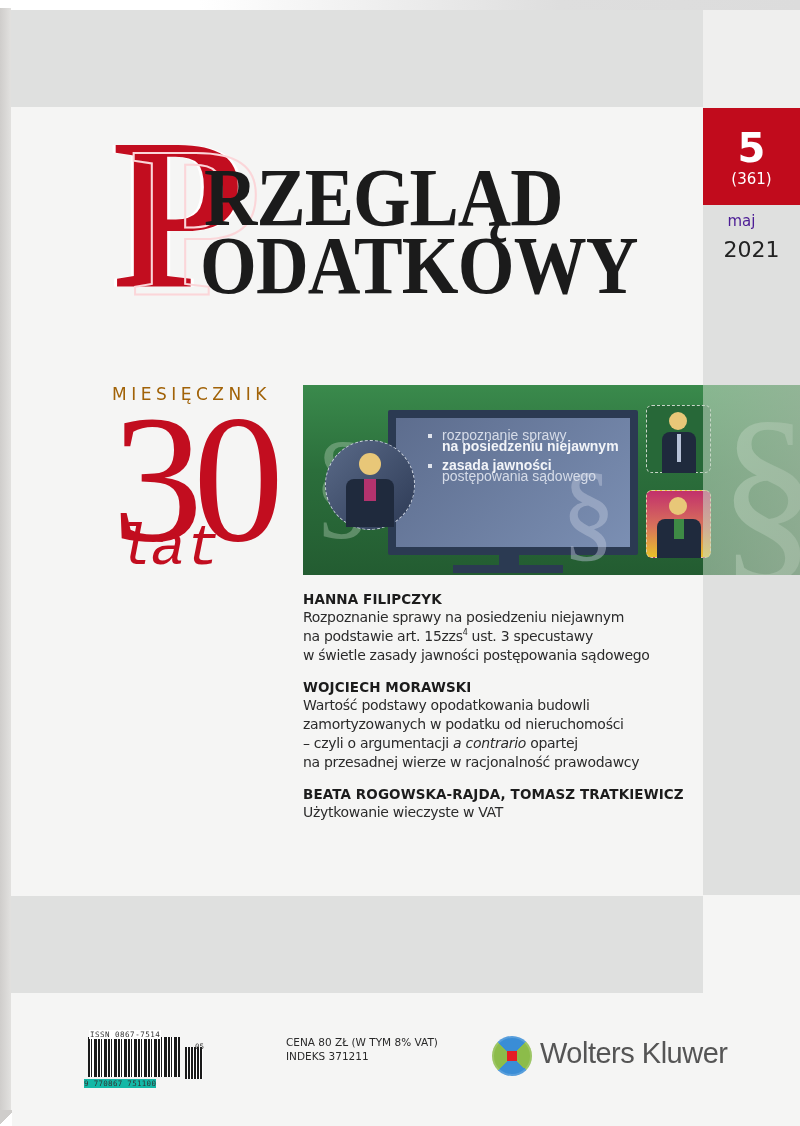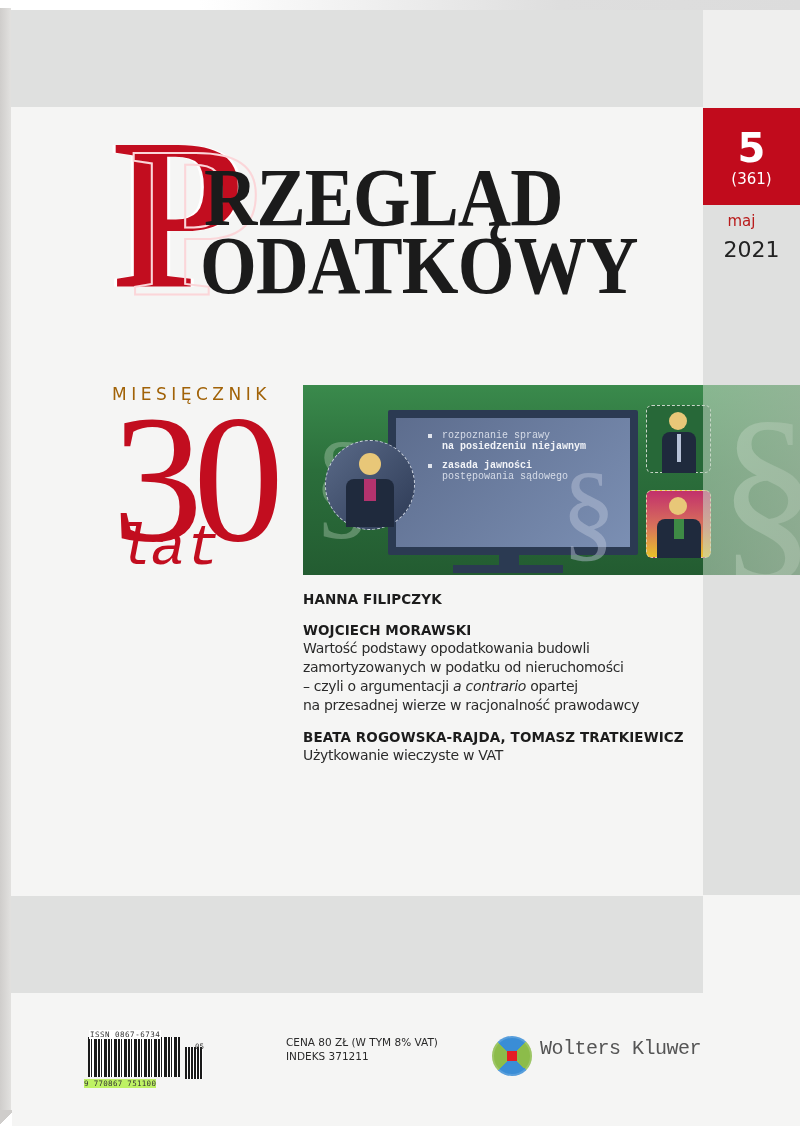--- a/index.html
+++ b/index.html
@@ -23,7 +23,7 @@
     .issue-box { position: absolute; left: 703px; top: 108px; width: 97px; height: 97px; background: #c10b1c; color: #fff; text-align: center; }
     .issue-number { display: block; font-family: "DejaVu Sans", sans-serif; font-weight: bold; font-size: 40px; line-height: 40px; margin-top: 20px; }
     .issue-total { display: block; font-family: "DejaVu Sans", sans-serif; font-size: 15px; margin-top: 2px; }
-    .issue-month { position: absolute; left: 703px; top: 212px; width: 77px; text-align: center; font-size: 15px; color: #b91c1c; }
+    .issue-month { position: absolute; left: 703px; top: 212px; width: 77px; text-align: center; font-size: 15px; color: #4c1d95; }
     .issue-year { position: absolute; left: 703px; top: 237px; width: 97px; text-align: center; font-size: 22px; color: #222; }
 
     

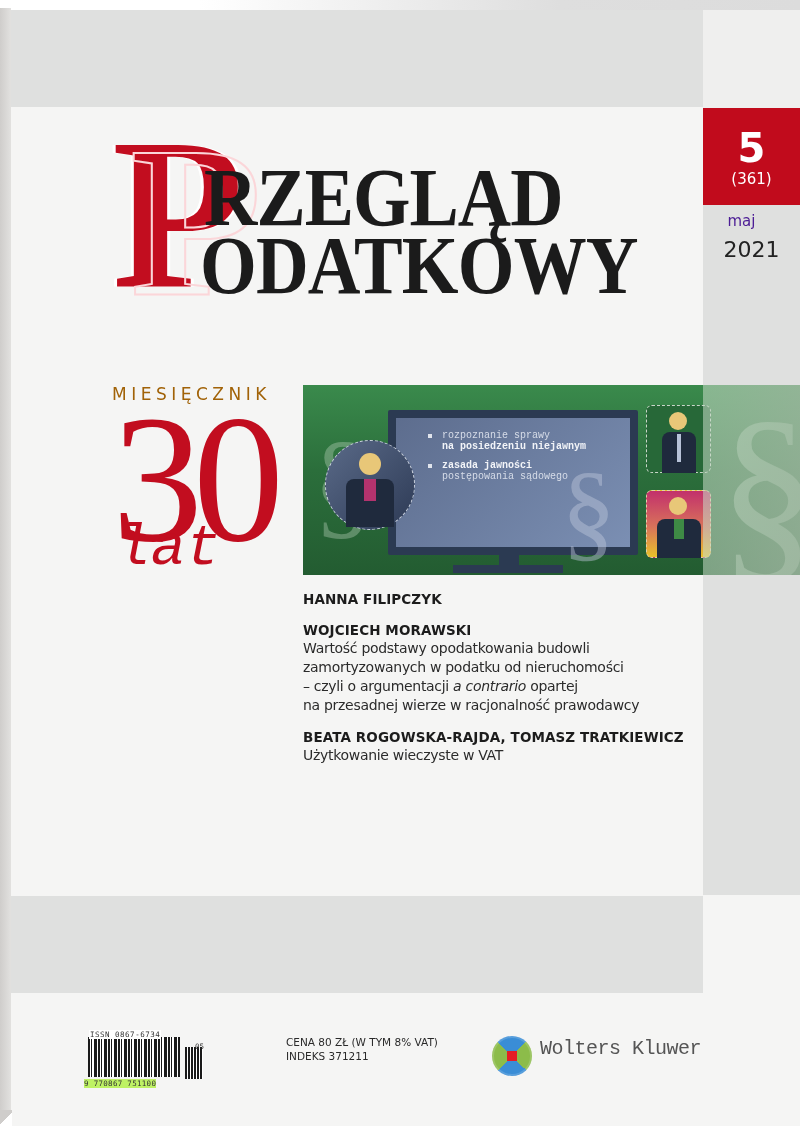--- a/index.html
+++ b/index.html
@@ -50,7 +50,7 @@
     .monitor-stand { position: absolute; left: 196px; top: 170px; width: 20px; height: 12px; background: #2b3a52; }
     .monitor-base { position: absolute; left: 150px; top: 180px; width: 110px; height: 8px; background: #2b3a52; }
     .bullets { position: absolute; left: 125px; top: 45px; width: 210px; list-style: none; }
-    .bullets li { position: relative; padding-left: 14px; font-family: Liberation Mono, monospace; font-size: 10px; line-height: 11px; color: #d6dce8; margin-bottom: 8px; }
+    .bullets li { position: relative; padding-left: 14px; font-family: Liberation Sans, sans-serif; font-size: 14px; line-height: 11px; color: #d6dce8; margin-bottom: 8px; }
     .bullets li::before { content: ""; position: absolute; left: 0; top: 4px; width: 4px; height: 4px; background: #e0e4ec; }
     .bullets b { font-weight: bold; color: #f2f4f8; display: block; }
     .bullets .plain { display: block; }

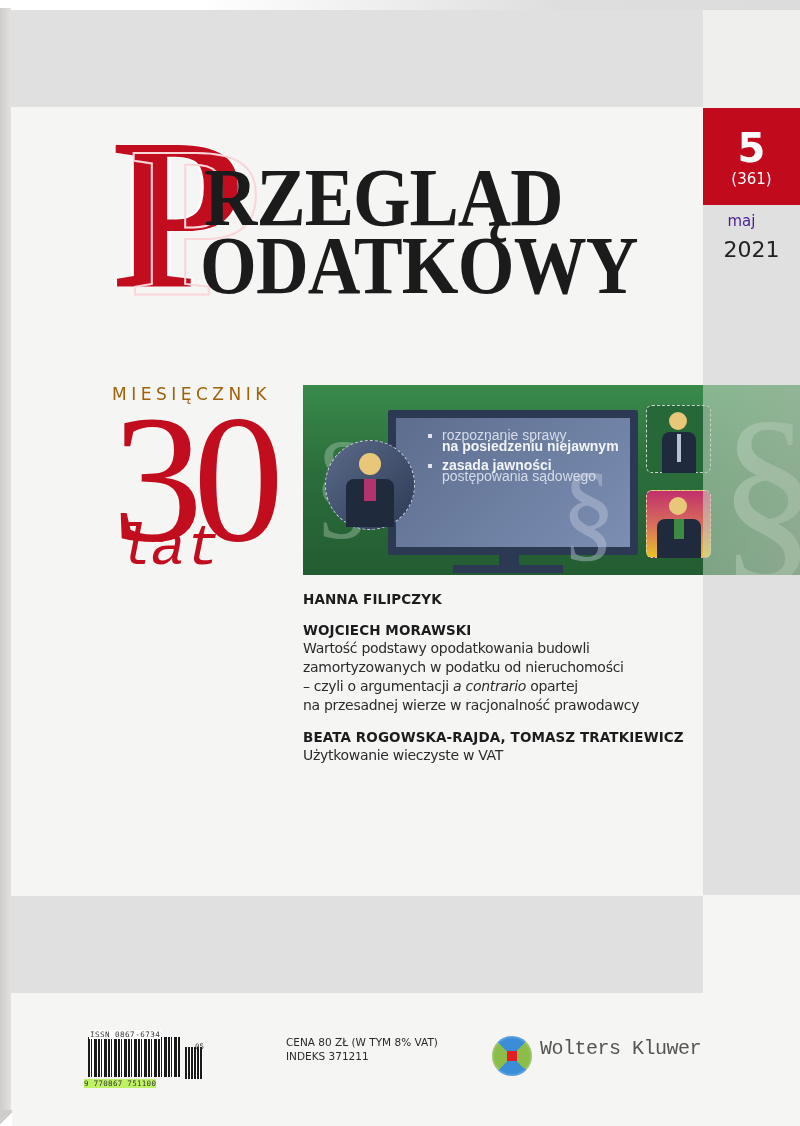--- a/index.html
+++ b/index.html
@@ -175,6 +175,11 @@
   <div class="articles">
     <div class="article">
       <div class="article-author">HANNA FILIPCZYK</div>
+      <div class="article-title">
+        <span>Rozpoznanie sprawy na posiedzeniu niejawnym</span><br>
+        <span>na podstawie art. 15zzs</span><sup>4</sup><span> ust. 3 specustawy</span><br>
+        <span>w świetle zasady jawności postępowania sądowego</span>
+      </div>
     </div>
     <div class="article">
       <div class="article-author">WOJCIECH MORAWSKI</div>

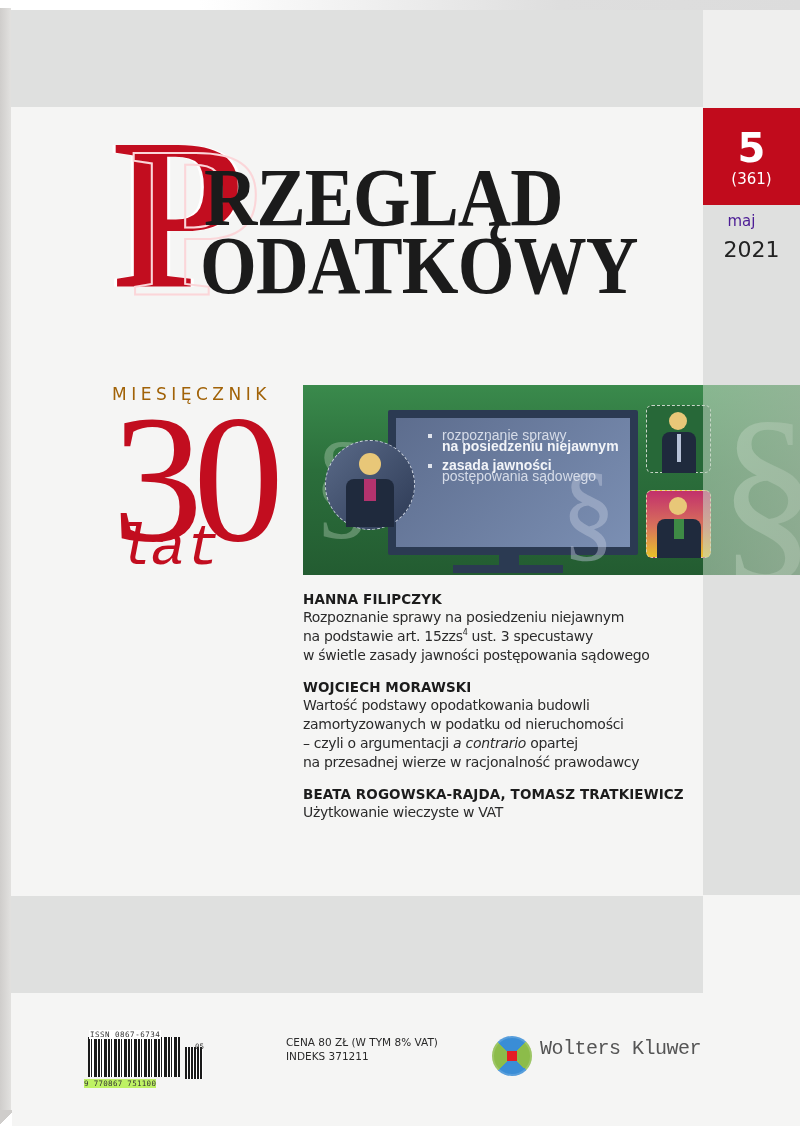--- a/index.html
+++ b/index.html
@@ -203,7 +203,7 @@
     <div class="barcode-bars"></div>
     <div class="barcode-addon"></div>
   </div>
-  <div class="issn">ISSN 0867-6734</div>
+  <div class="issn">ISSN 0867-7514</div>
   <div class="addon-num">05</div>
   <div class="ean">9 770867 751100</div>
 

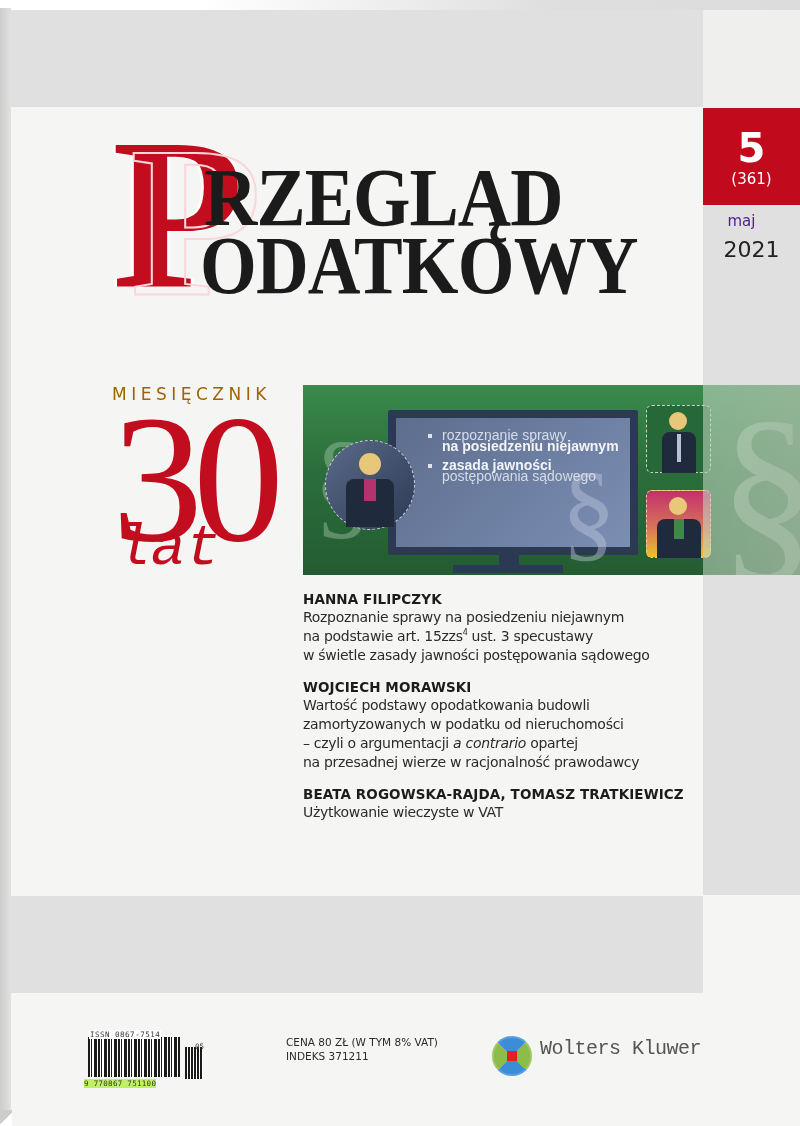--- a/index.html
+++ b/index.html
@@ -95,7 +95,7 @@
         linear-gradient(#e51e25, #e51e25) 15px 15px / 10px 10px no-repeat,
         conic-gradient(from 45deg, #8cbc4a 0 25%, #3a8dd6 25% 50%, #8cbc4a 50% 75%, #3a8dd6 75% 100%);
       box-shadow: inset 0 0 0 2px rgba(255,255,255,0.15); }
-    .wk-text { position: absolute; left: 48px; top: 3px; font-family: Liberation Mono, monospace; font-size: 20px; color: #555; letter-spacing: -0.5px; white-space: nowrap; }
+    .wk-text { position: absolute; left: 48px; top: 3px; font-family: Liberation Sans, sans-serif; font-size: 29px; color: #555; letter-spacing: -0.5px; white-space: nowrap; }
   </style>
 </head>
 <body>

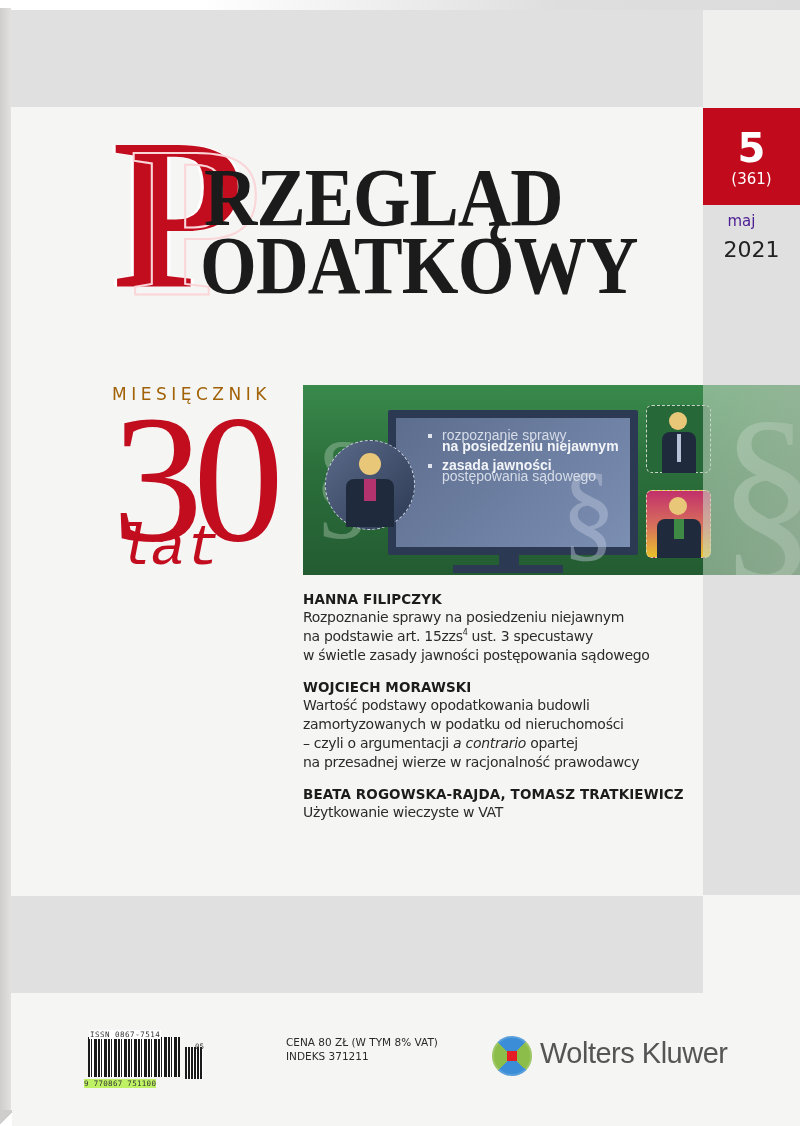--- a/index.html
+++ b/index.html
@@ -84,7 +84,7 @@
       background: repeating-linear-gradient(90deg, #1a1a1a 0 2px, #fff 2px 3px, #1a1a1a 3px 5px, #fff 5px 6px); }
     .issn { position: absolute; left: 89px; top: 1030px; font-family: "DejaVu Sans Mono", monospace; font-size: 7.5px; color: #333; background: #fff; padding: 0 1px; letter-spacing: 0.5px; }
     .addon-num { position: absolute; left: 195px; top: 1042px; font-family: "DejaVu Sans Mono", monospace; font-size: 7.5px; color: #333; }
-    .ean { position: absolute; left: 84px; top: 1079px; font-family: "DejaVu Sans Mono", monospace; font-size: 7.5px; color: #333; background: #bef264; letter-spacing: 0.3px; }
+    .ean { position: absolute; left: 84px; top: 1079px; font-family: "DejaVu Sans Mono", monospace; font-size: 7.5px; color: #333; background: #14b8a6; letter-spacing: 0.3px; }
 
     .price { position: absolute; left: 286px; top: 1035px; font-family: "DejaVu Sans", sans-serif; font-size: 10.5px; color: #2a2a2a; line-height: 14px; }
 

